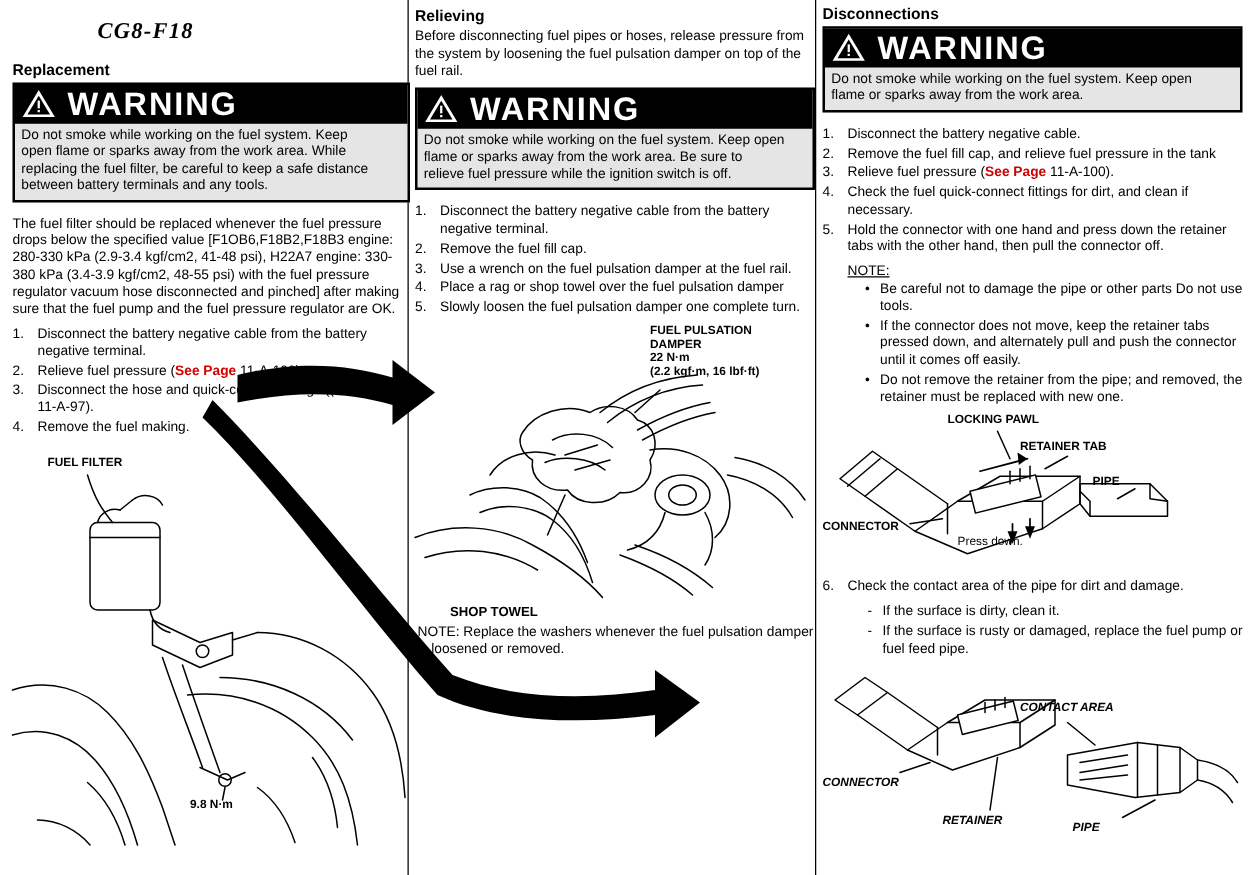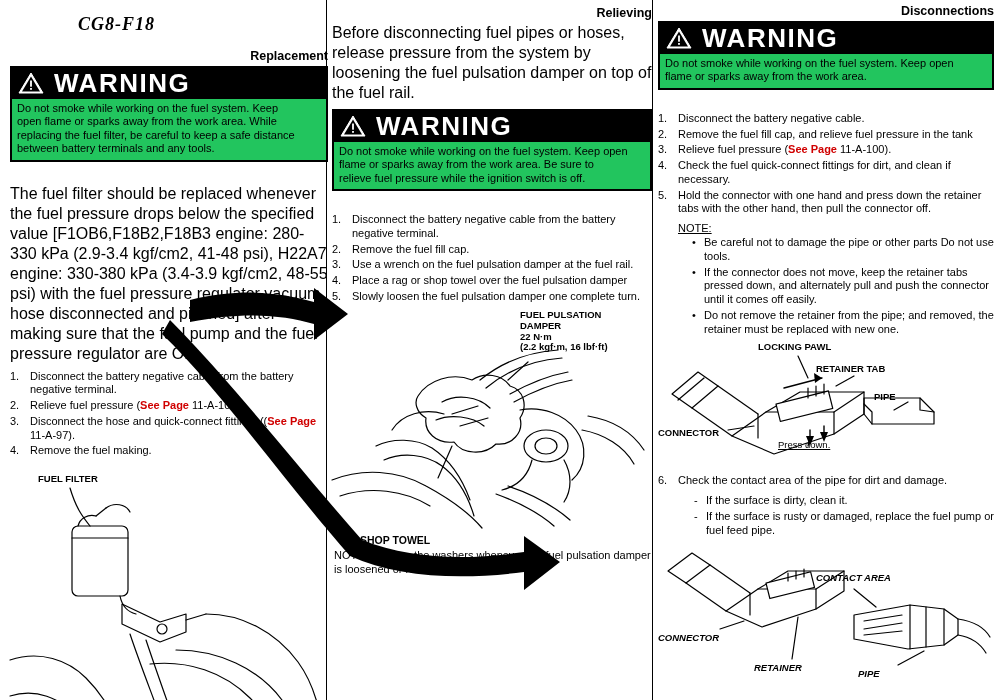--- a/index.html
+++ b/index.html
@@ -45,7 +45,6 @@
     font-size: 12.5px;
     font-weight: bold;
     margin: 0 0 3px 0;
-    text-align: right;
   }
 
   

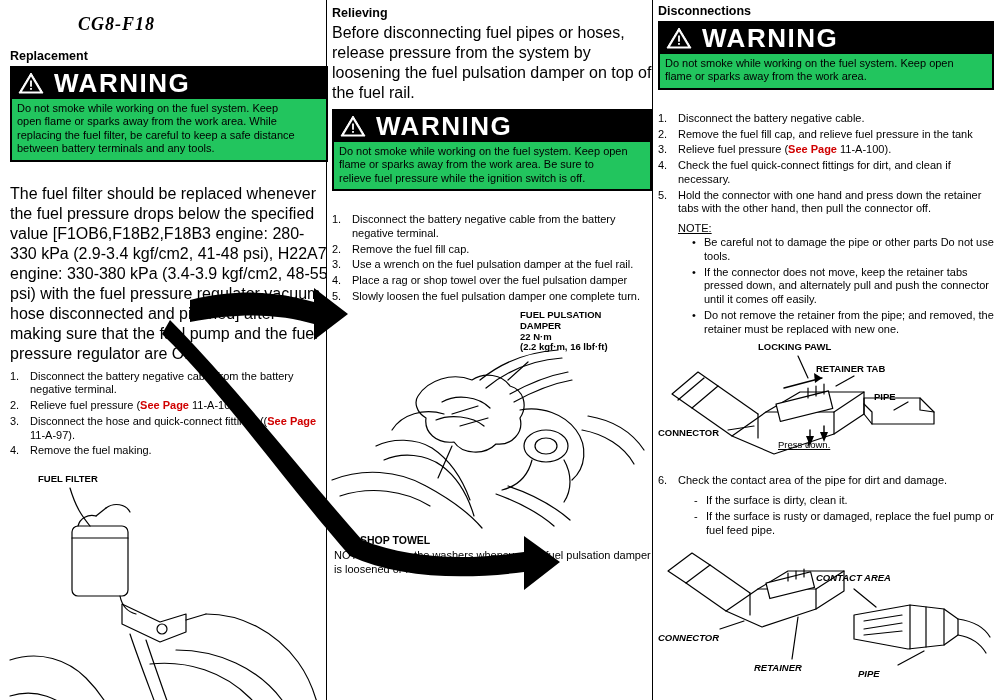--- a/index.html
+++ b/index.html
@@ -82,7 +82,7 @@
   }
 
   .body-text {
-    font-size: 16px;
+    font-size: 11px;
     line-height: 1.25;
     margin: 0 0 6px 0;
   }

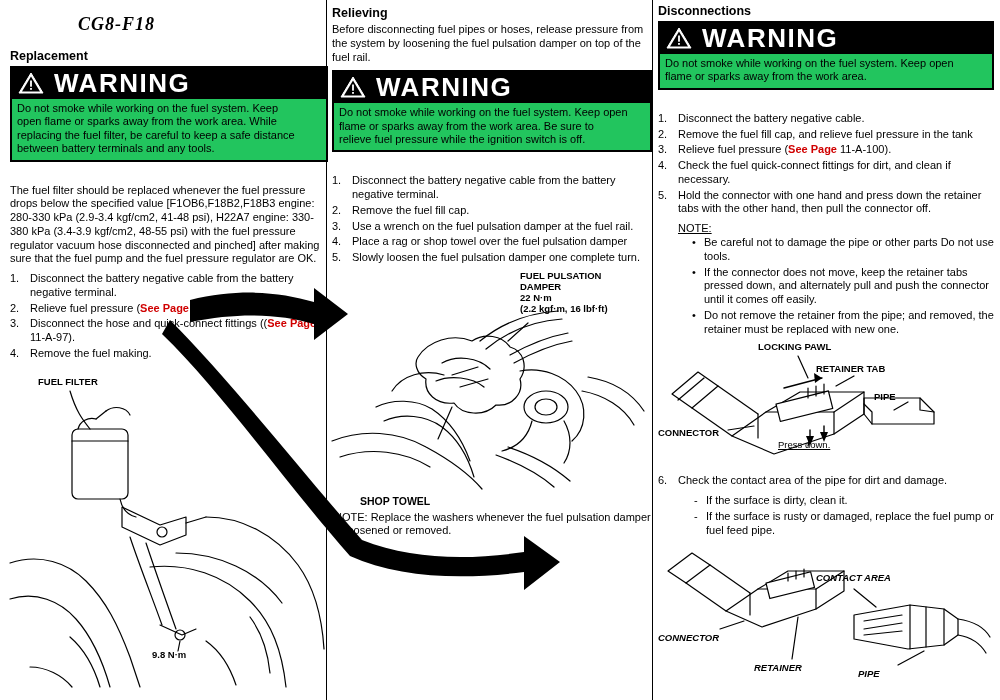--- a/index.html
+++ b/index.html
@@ -51,8 +51,8 @@
   .warning-box {
     border: 2px solid #000;
     padding: 0;
-    margin: 2px 0 22px 0;
-    background: #22c55e;
+    margin: 2px 0 11px 0;
+    background: #e5e5e5;
   }
   .warning-bar {
     background: #000;

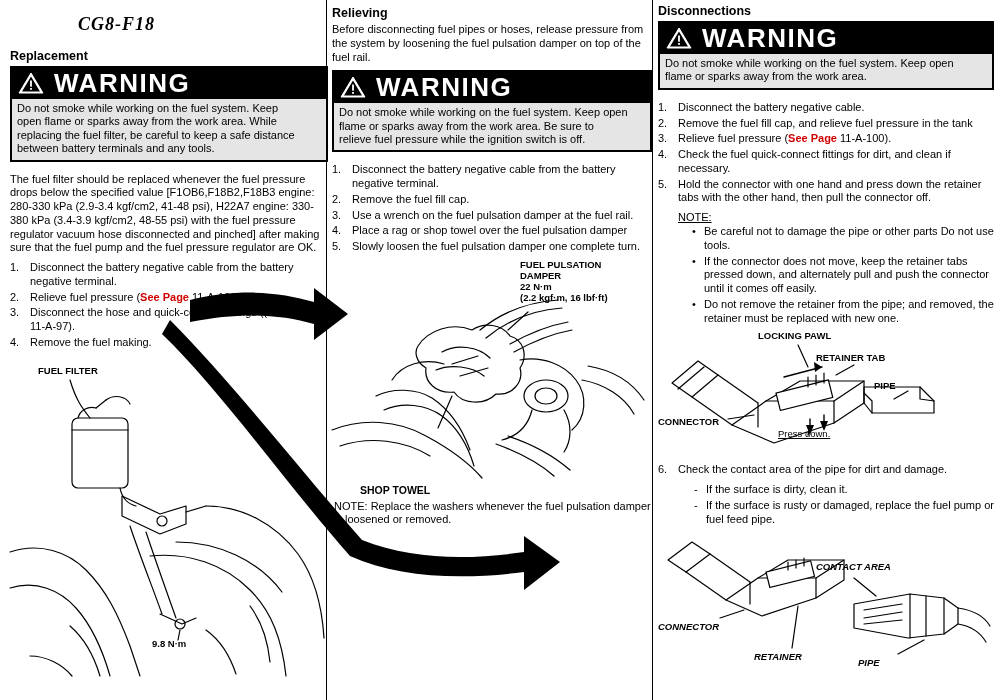--- a/index.html
+++ b/index.html
@@ -397,7 +397,7 @@
       <div class="lbl" style="left:158px; top:22px;">RETAINER TAB</div>
       <div class="lbl" style="left:216px; top:50px;">PIPE</div>
       <div class="lbl" style="left:0px; top:86px;">CONNECTOR</div>
-      <div class="lbl nb" style="left:120px; top:98px;text-decoration:underline;">Press down.</div>
+      <div class="lbl nb" style="left:108px; top:98px;">Press down.</div>
 
       <svg width="336" height="130" viewBox="0 0 336 130">
         <g class="stroke" stroke-width="1.2" stroke-linejoin="round" stroke-linecap="round">

